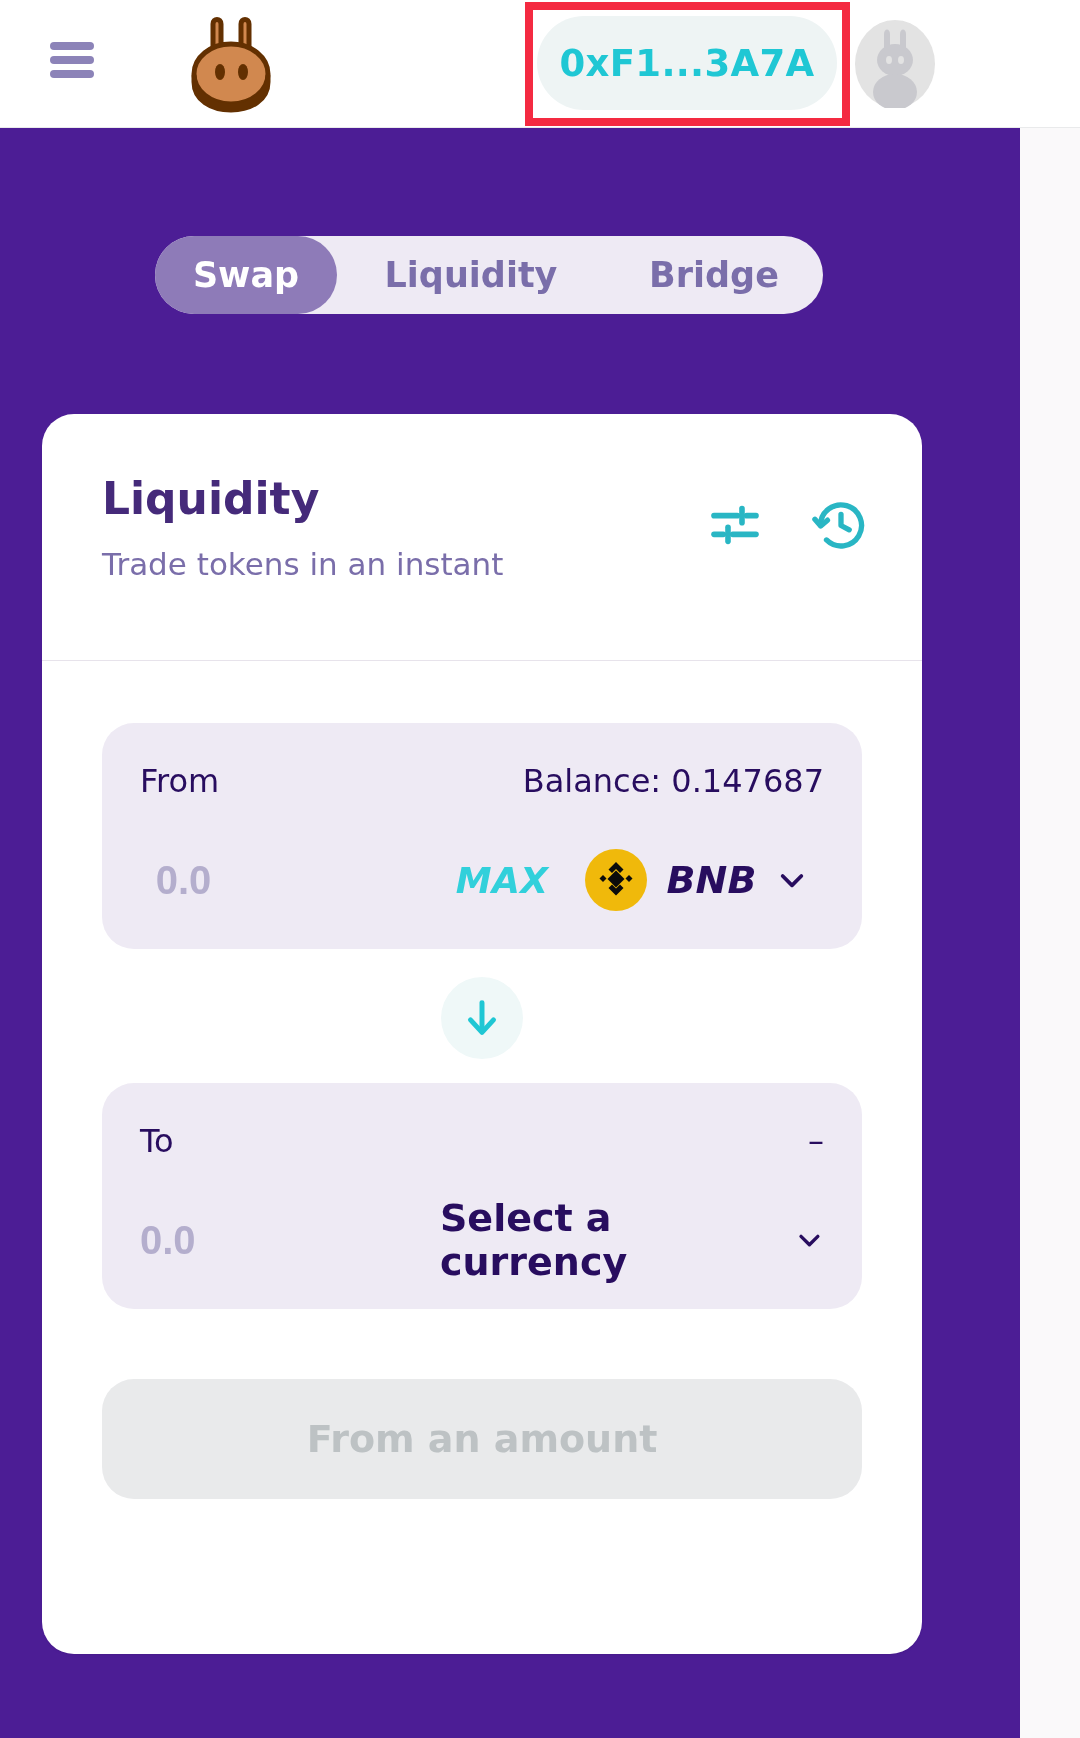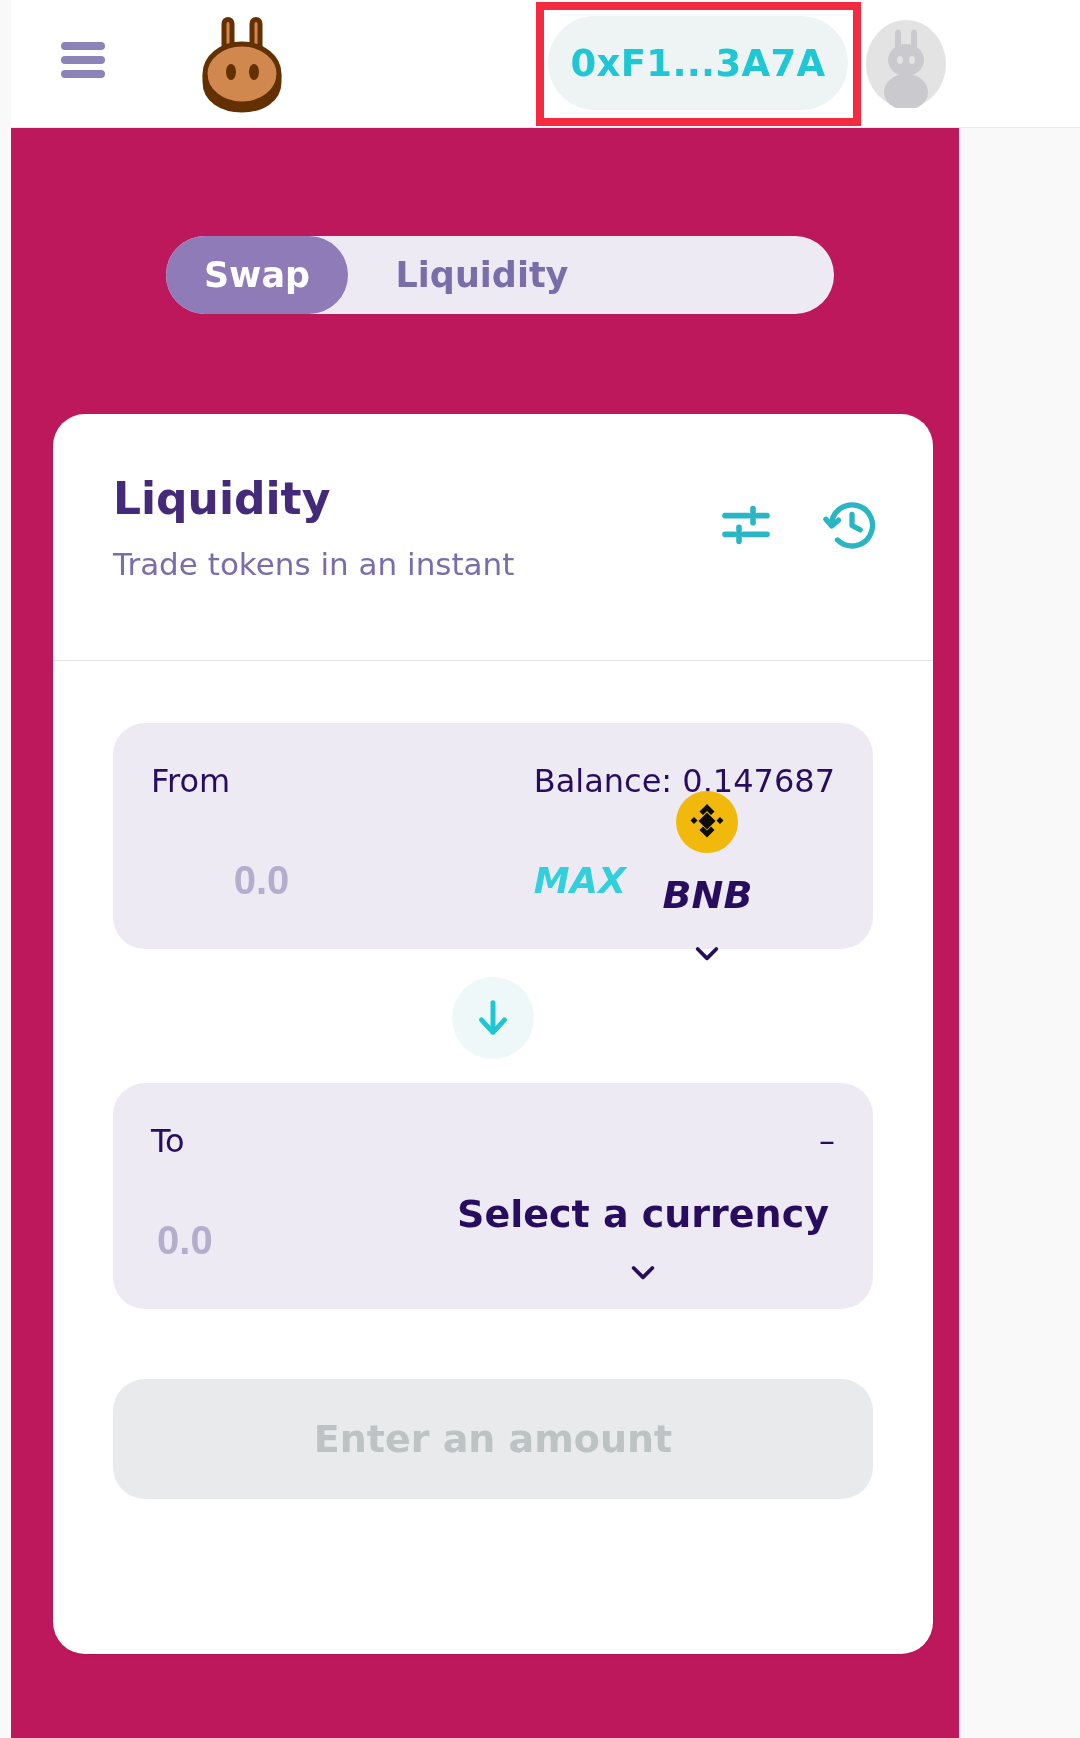--- a/index.html
+++ b/index.html
@@ -9,7 +9,7 @@
     background: #FAF9FA;
     overflow: hidden;
   }
-  .screen { position: relative; width: 948px; height: 1738px; background: #be185d; margin-left: 11px; }
+  .screen { position: relative; width: 1020px; height: 1738px; background: #4c1d95; }
 
   
   .header {

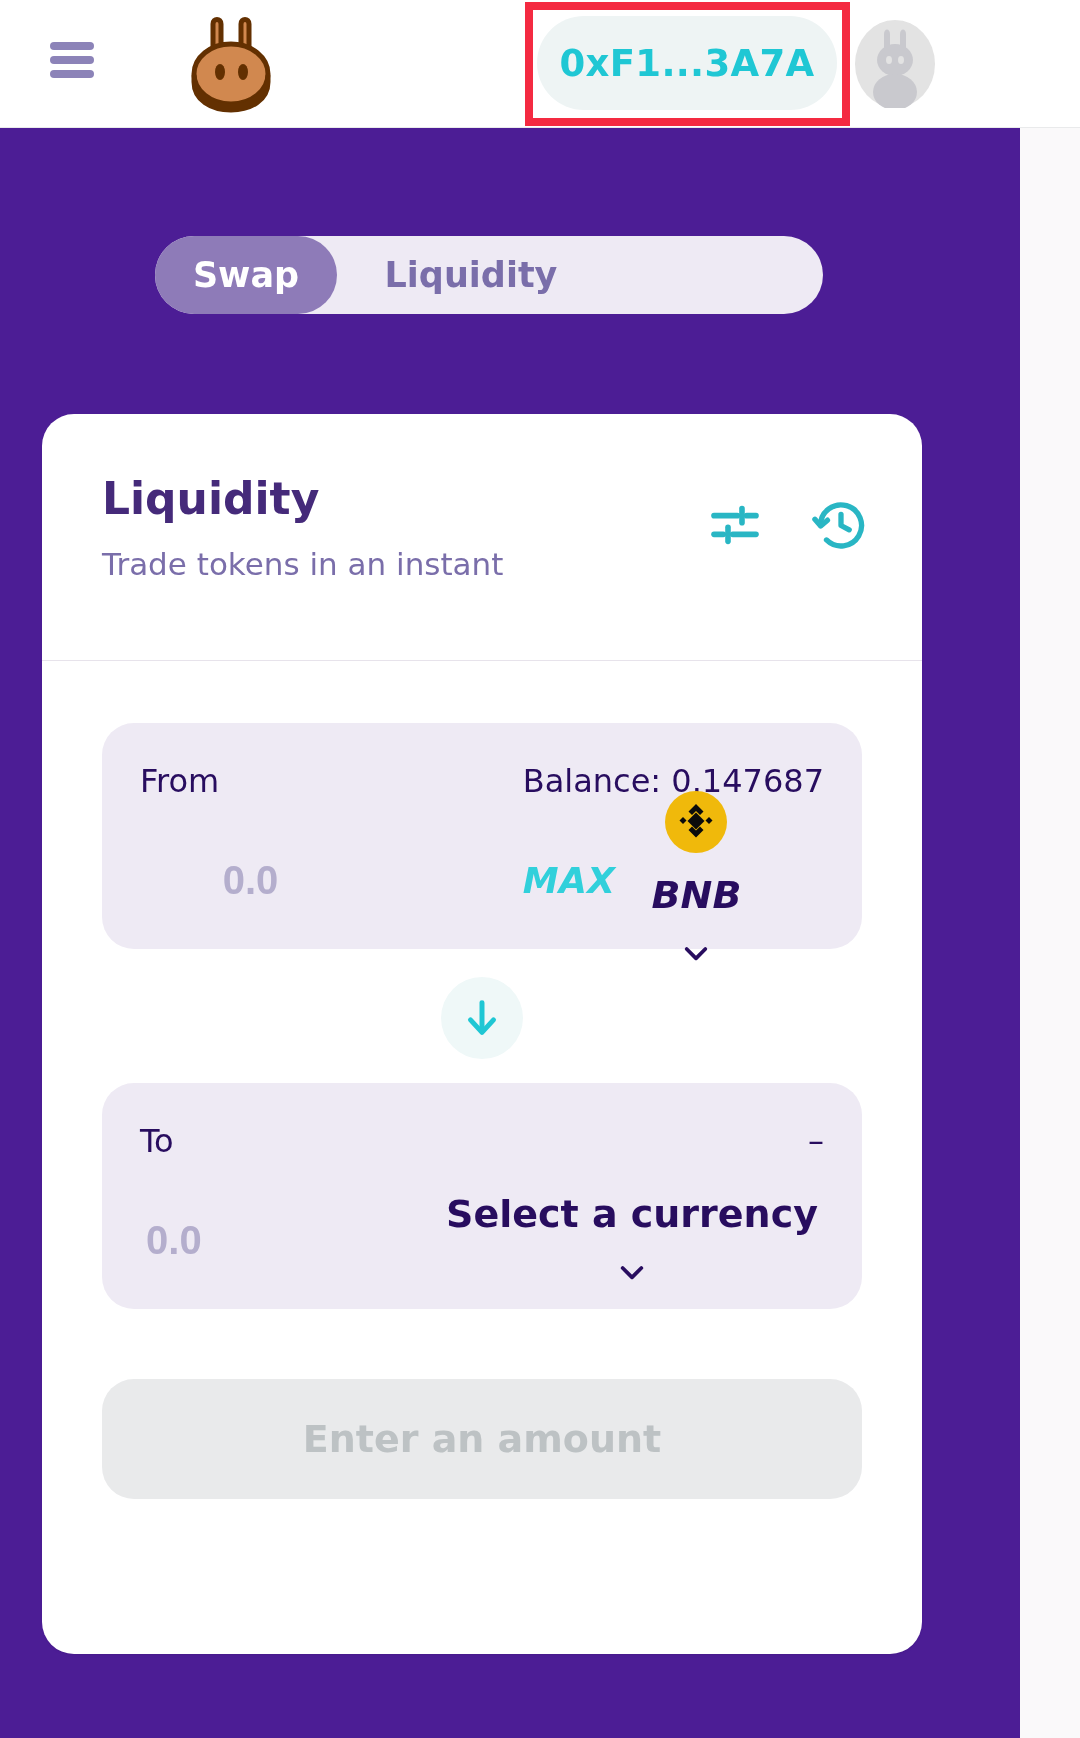--- a/index.html
+++ b/index.html
@@ -194,6 +194,9 @@
     </div>
     <div class="tab tab-liquidity">
       <span>Liquidity</span>
+    </div>
+    <div class="tab tab-bridge">
+      <span>Bridge</span>
     </div>
   </div>
 

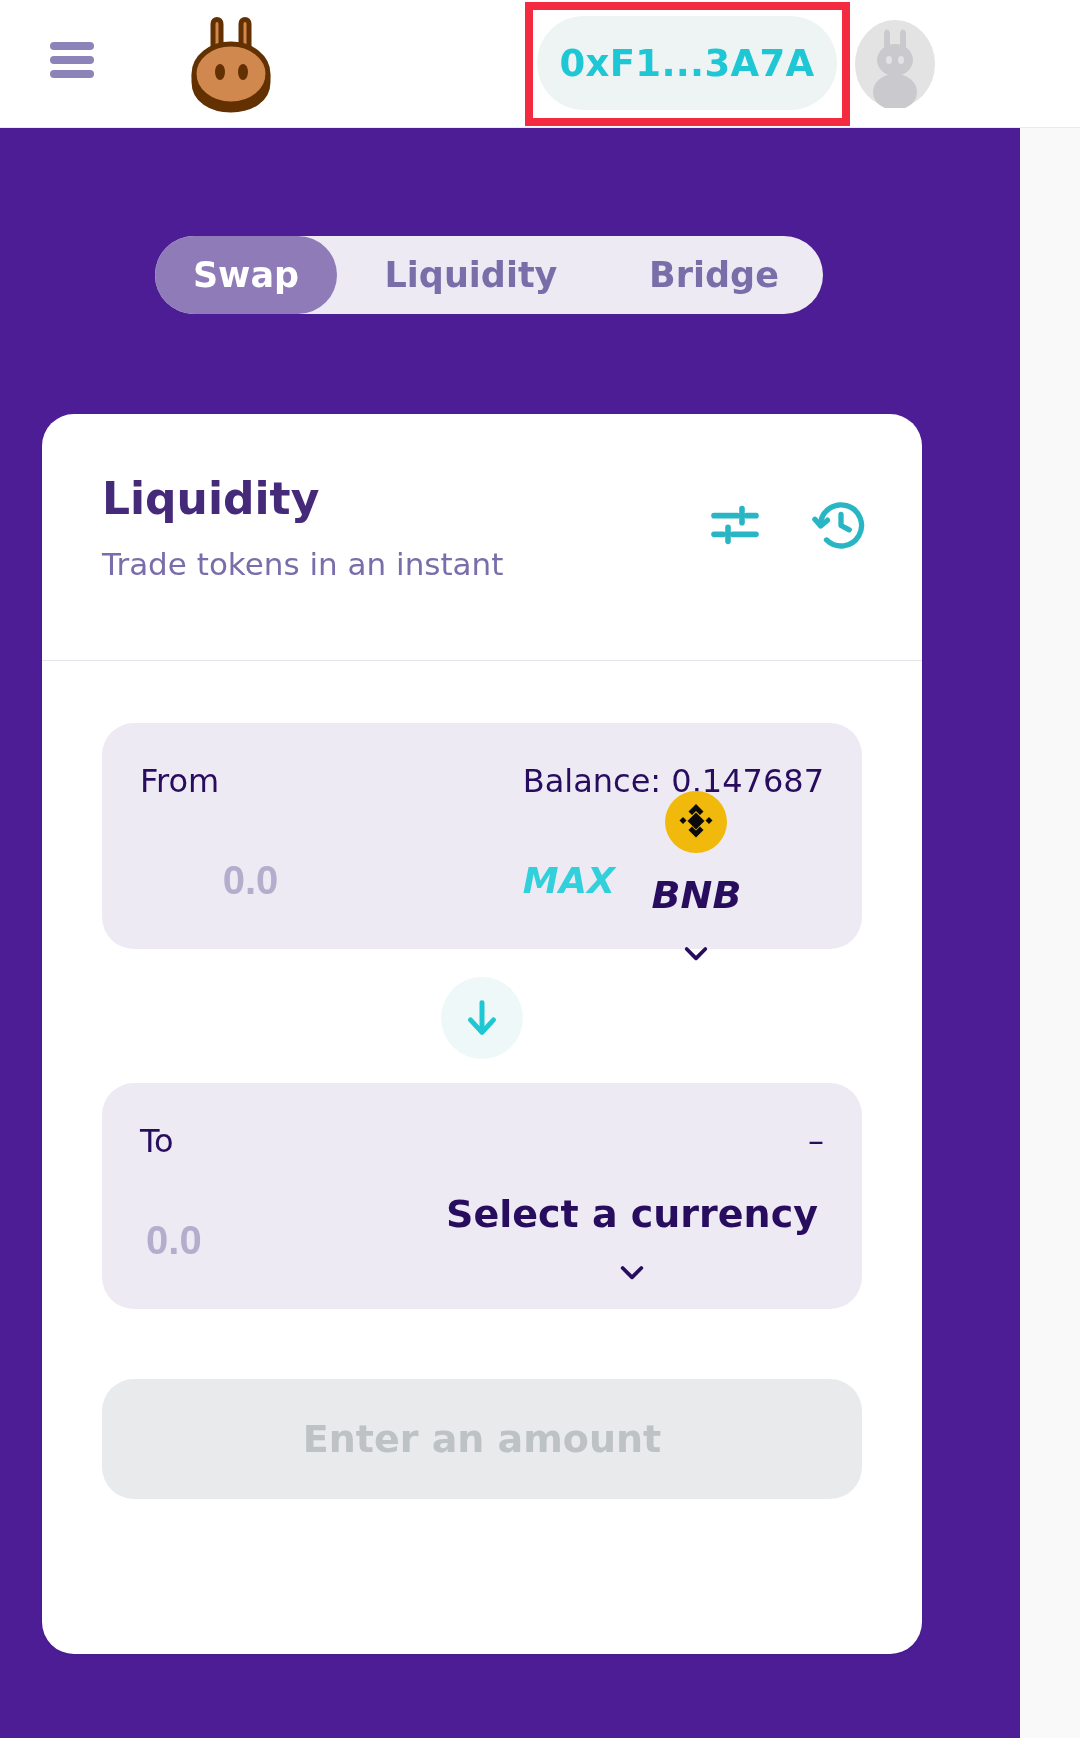--- a/index.html
+++ b/index.html
@@ -121,7 +121,7 @@
     font-size: 36px; font-weight: bold; color: #31D0DB;
     cursor: pointer; letter-spacing: 0.5px;
   }
-  .token-sel { display: flex; align-items: center; gap: 20px; cursor: pointer; flex-direction: column; }
+  .token-sel { display: flex; align-items: center; gap: 20px; cursor: pointer; }
   .token-logo { width: 62px; height: 62px; }
   .token-name { font-size: 38px; color: #280D5F; font-weight: bold; }
   .sel-currency { font-size: 38px; color: #280D5F; font-weight: bold; }

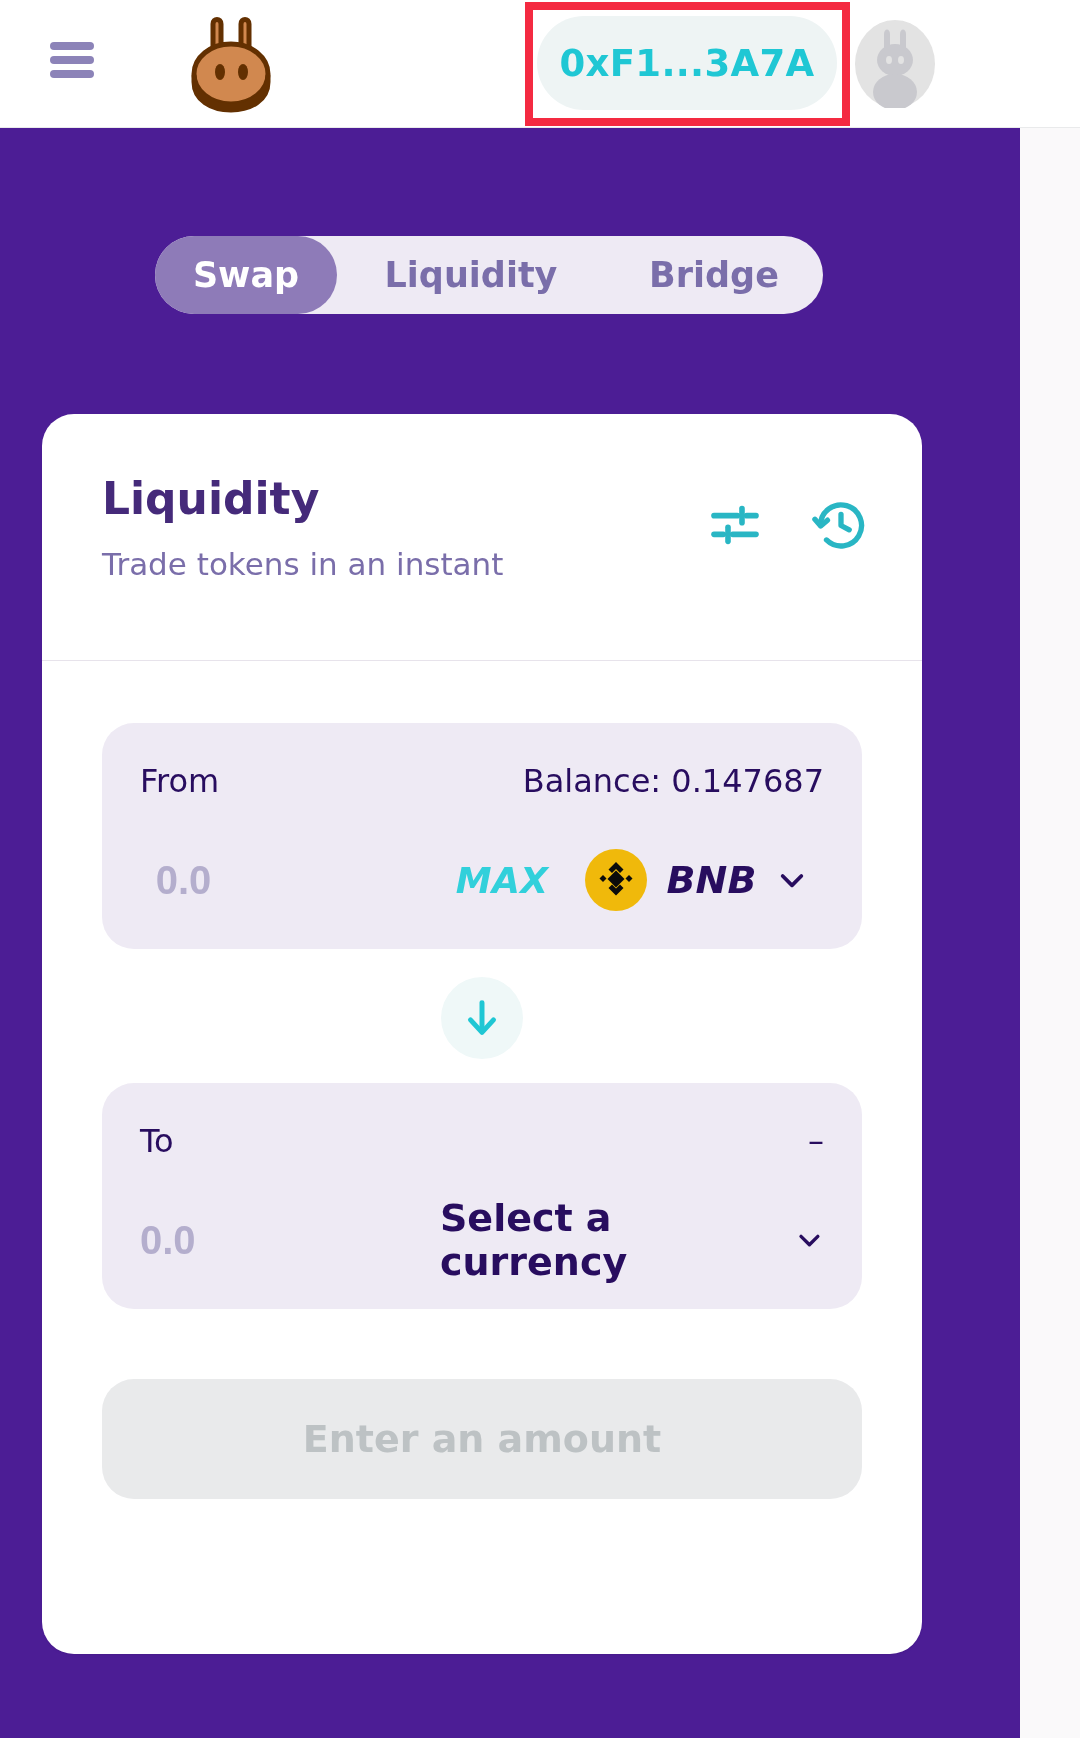--- a/index.html
+++ b/index.html
@@ -283,7 +283,7 @@
         </div>
       </div>
 
-      <button class="cta" disabled="">Enter an amount</button>
+      <button class="cta" disabled="">From an amount</button>
 
     </div>
   </div>

